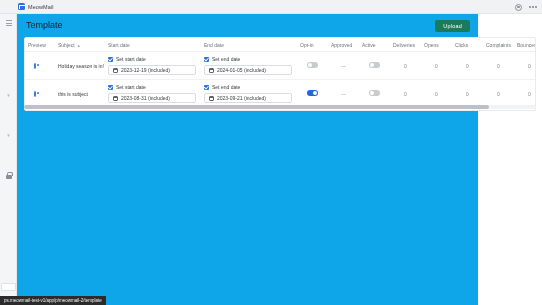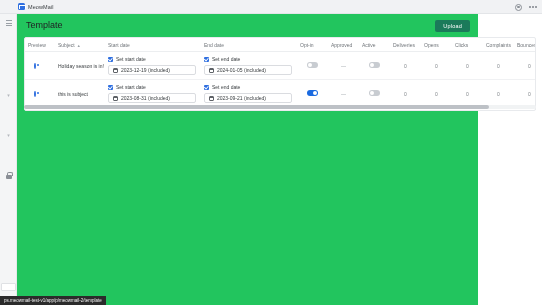--- a/index.html
+++ b/index.html
@@ -12,7 +12,7 @@
   #app {
     position: relative;
     width: 478px; height: 305px;
-    background: #22c55e;
+    background: #0ea5e9;
   }
 
   

